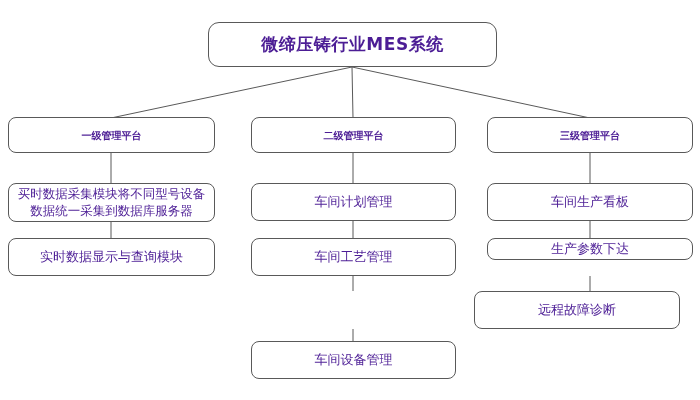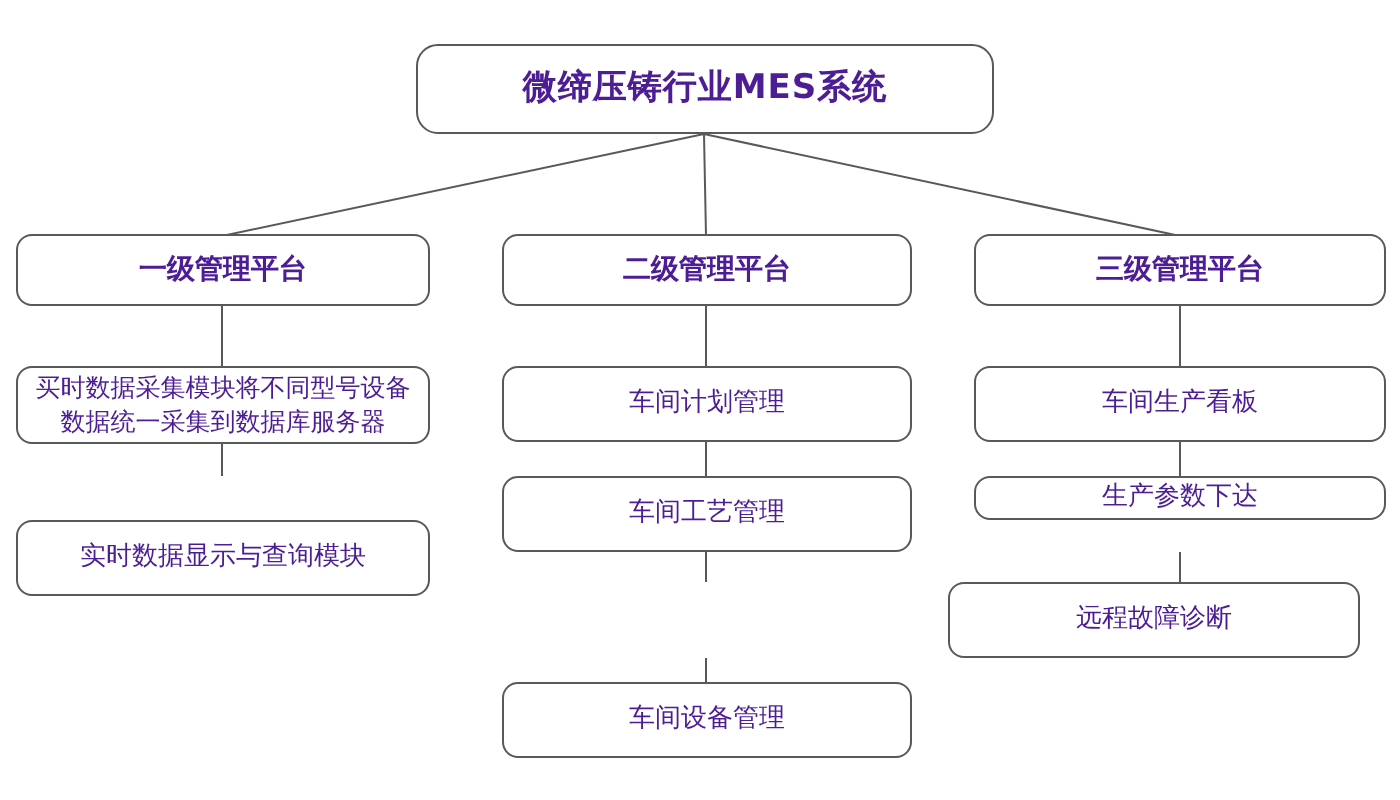--- a/index.html
+++ b/index.html
@@ -45,7 +45,7 @@
   }
   .node.header {
     font-weight: bold;
-    font-size: 14px;
+    font-size: 10px;
   }
   .node.child {
     font-size: 13px;

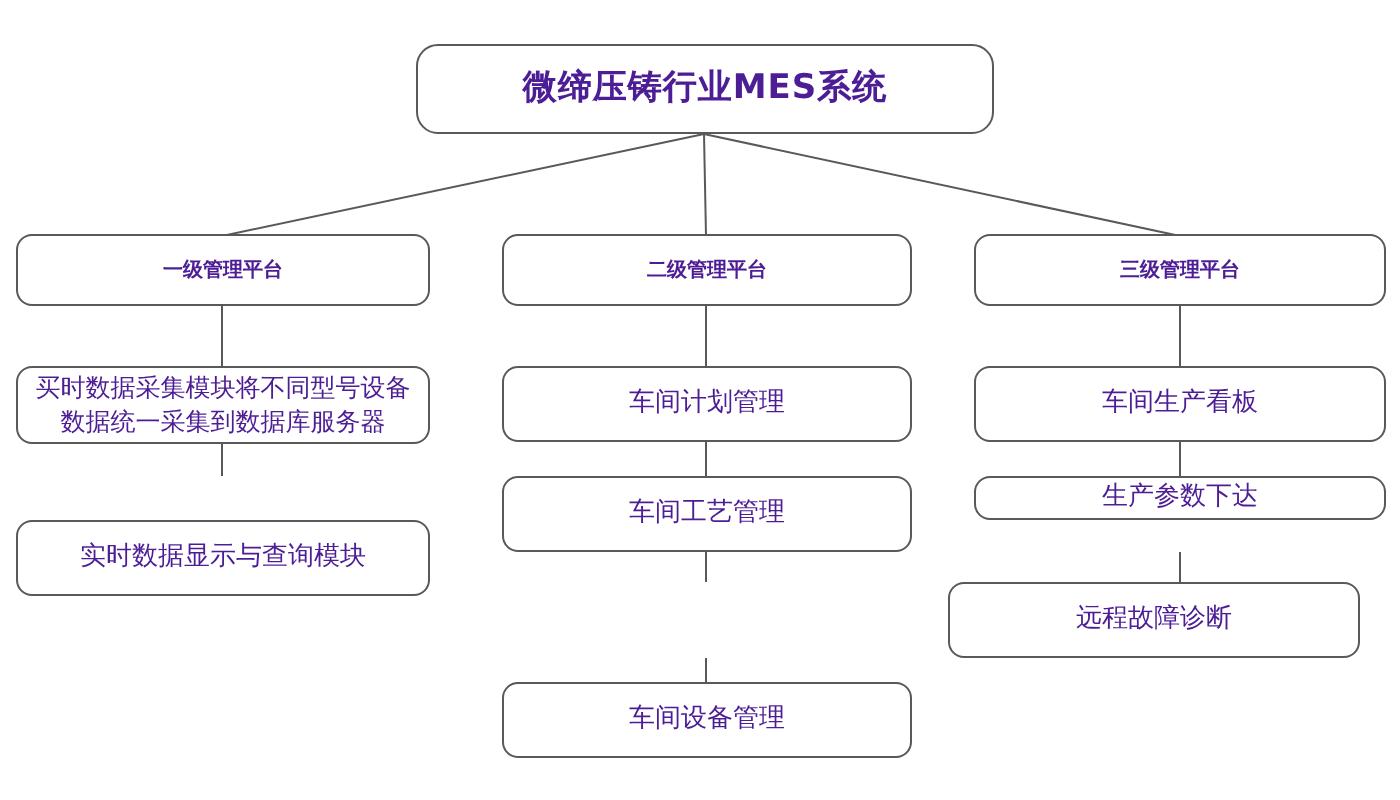--- a/index.html
+++ b/index.html
@@ -86,7 +86,7 @@
   <div class="node header" style="left:487px; top:117px; width:206px; height:36px;">三级管理平台</div>
 
   <div class="node child multiline" style="left:8px; top:183px; width:207px; height:39px;">买时数据采集模块将不同型号设备数据统一采集到数据库服务器</div>
-  <div class="node child" style="left:8px; top:238px; width:207px; height:38px;margin-top:22px;">实时数据显示与查询模块</div>
+  <div class="node child" style="left:8px; top:238px; width:207px; height:38px;">实时数据显示与查询模块</div>
 
   <div class="node child" style="left:251px; top:183px; width:205px; height:38px;">车间计划管理</div>
   <div class="node child" style="left:251px; top:238px; width:205px; height:38px;">车间工艺管理</div>

